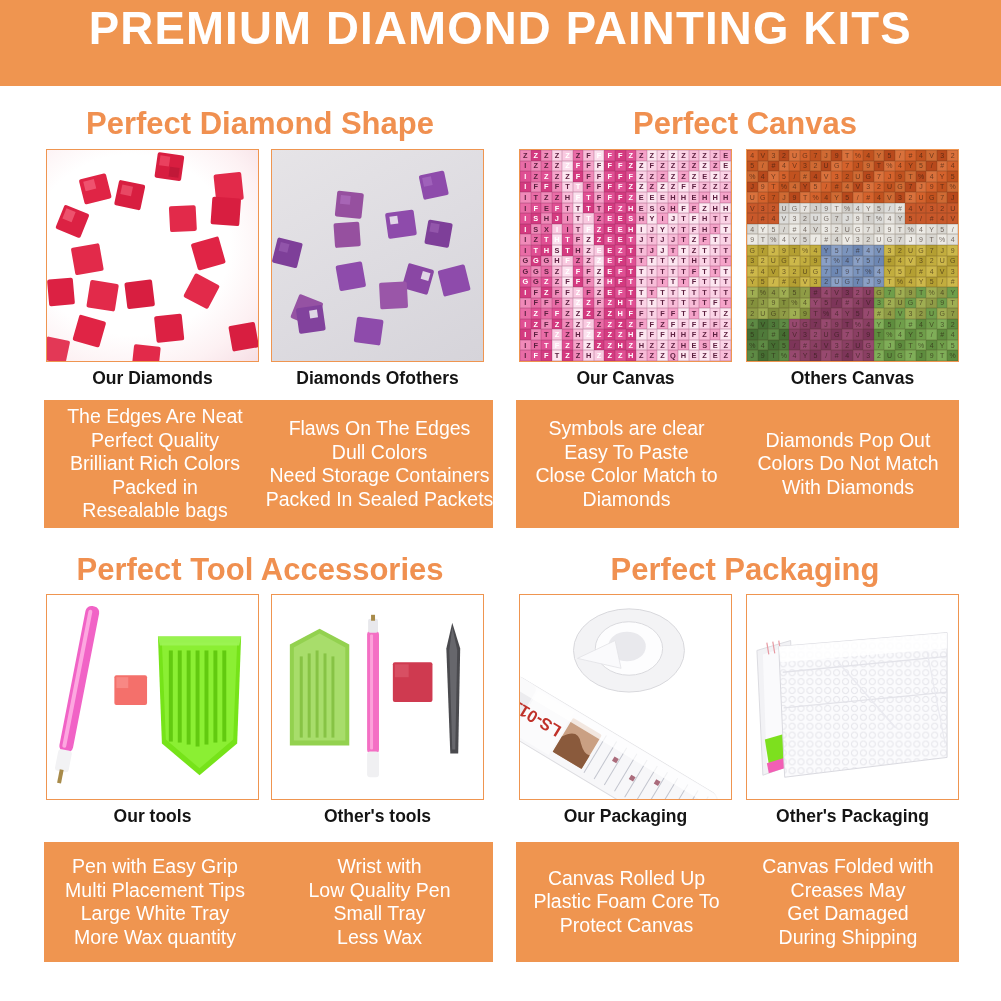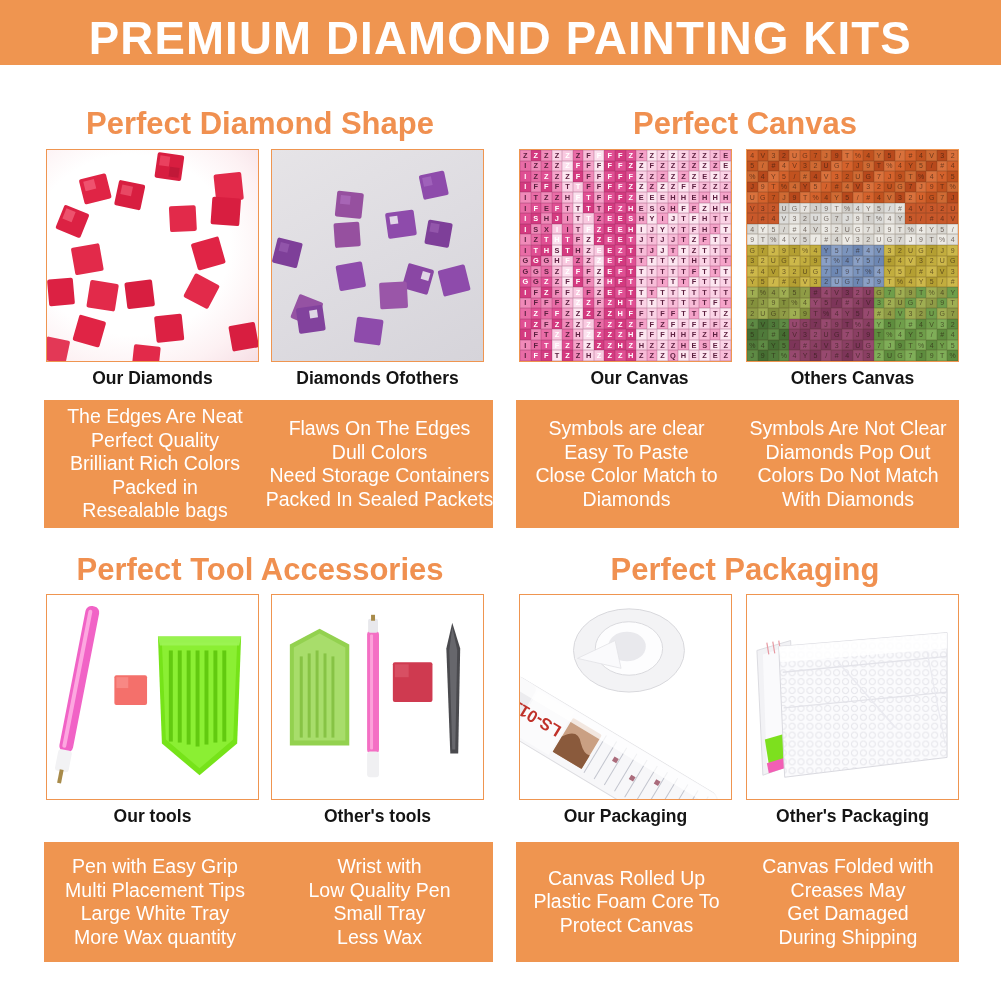--- a/index.html
+++ b/index.html
@@ -12,9 +12,9 @@
   }
   
   .header{
-    position:absolute;left:0;top:0;width:1001px;height:65px;
+    position:absolute;left:0;top:0;width:1001px;height:86px;
     background:#ef9550;
-    display:flex;align-items:flex-end;justify-content:center;
+    display:flex;align-items:flex-start;justify-content:center;
   }
   .header-title{
     color:#ffffff;

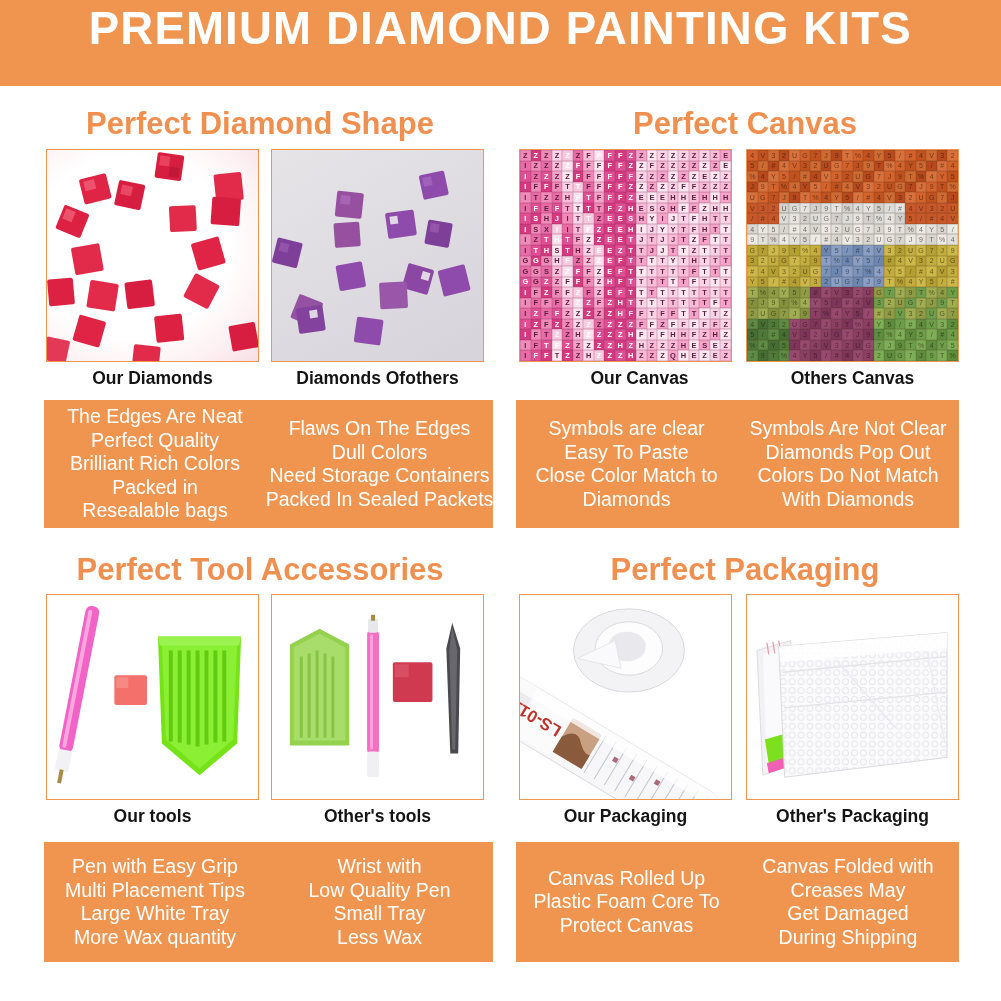--- a/index.html
+++ b/index.html
@@ -1047,7 +1047,7 @@
 
 <div class="cap" style="left:46px;top:368px;width:213px;">Our Diamonds</div>
 <div class="cap" style="left:271px;top:368px;width:213px;">Diamonds Ofothers</div>
-<div class="cap" style="left:533px;top:368px;width:213px;">Our Canvas</div>
+<div class="cap" style="left:519px;top:368px;width:213px;">Our Canvas</div>
 <div class="cap" style="left:746px;top:368px;width:213px;">Others Canvas</div>
 
 <div class="obox" style="left:44px;top:400px;width:222px;height:128px;">

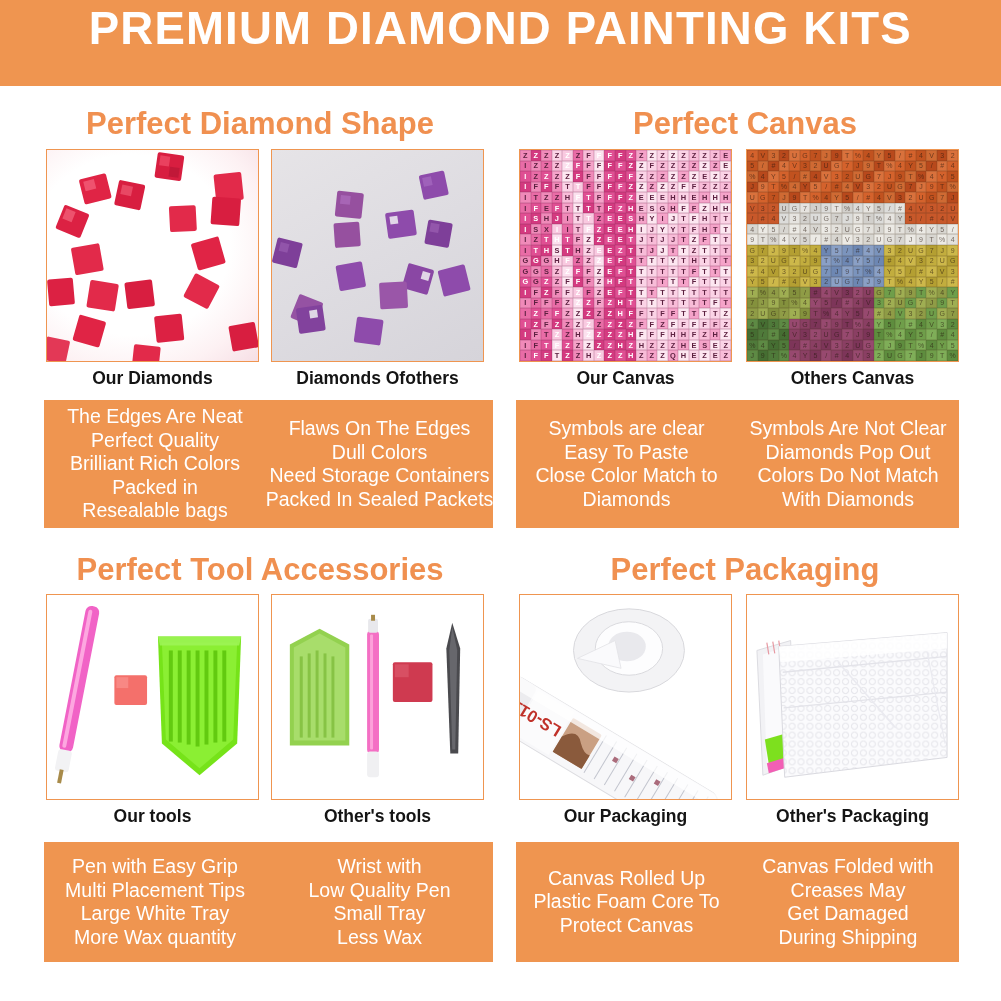--- a/index.html
+++ b/index.html
@@ -1070,7 +1070,6 @@
   <span>Diamonds</span>
 </div>
 <div class="obox" style="left:737px;top:400px;width:222px;height:128px;">
-  <span>Symbols Are Not Clear</span>
   <span>Diamonds Pop Out</span>
   <span>Colors Do Not Match</span>
   <span>With Diamonds</span>

